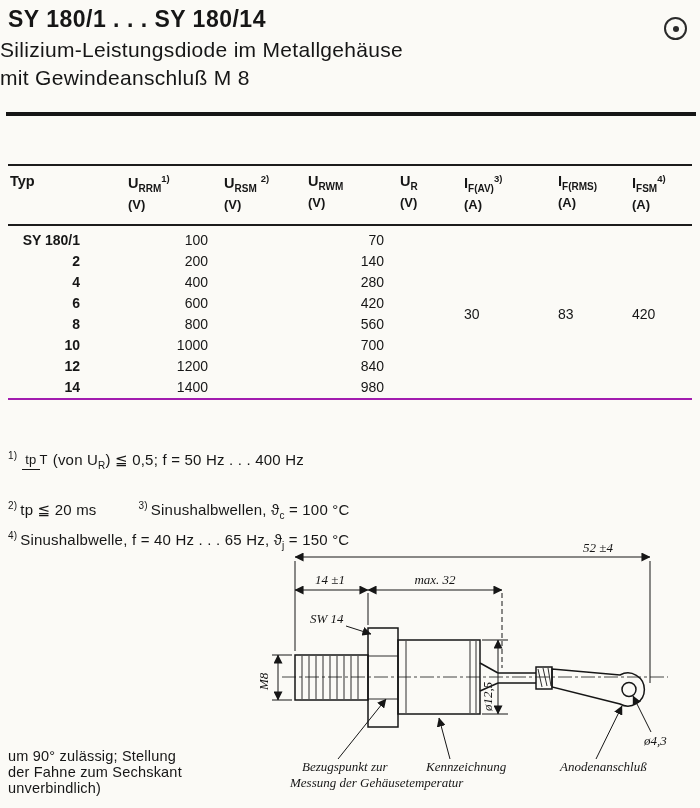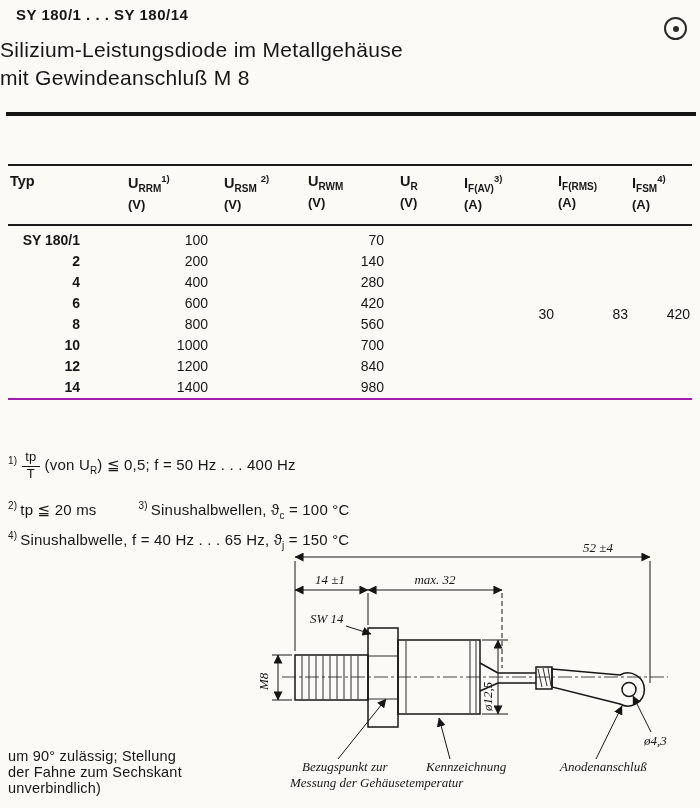--- a/index.html
+++ b/index.html
@@ -9,7 +9,7 @@
     font-family:"Liberation Sans", sans-serif;
   }
   
-  .title{position:absolute;left:8px;top:6px;font-size:15px;font-weight:700;letter-spacing:.5px;margin-left:8px;}
+  .title{position:absolute;left:8px;top:6px;font-size:23px;font-weight:700;letter-spacing:.5px;}
   .logo{position:absolute;left:664px;top:17px;width:19px;height:19px;border:2px solid #2a2a2a;border-radius:50%;}
   .logo .dot{position:absolute;left:6.5px;top:6.5px;width:6px;height:6px;border-radius:50%;background:#2a2a2a;}
   .subtitle{position:absolute;left:0;top:36px;font-size:21px;line-height:1.35;font-weight:400;letter-spacing:.3px;}

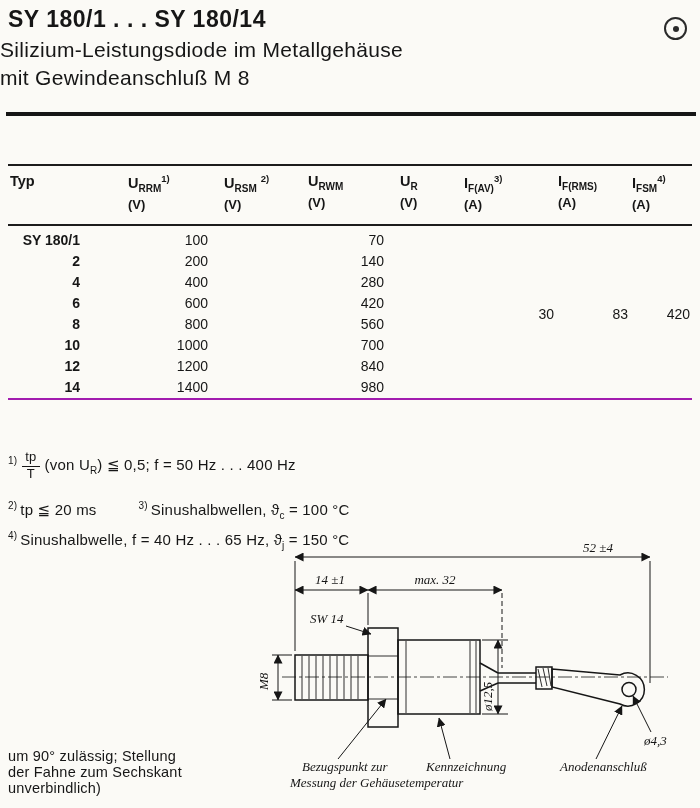--- a/index.html
+++ b/index.html
@@ -26,7 +26,7 @@
   .dtable td{font-size:14px;padding:1px 2px;height:19px;}
   .dtable td.typ{font-weight:700;text-align:right;padding-right:46px;}
   .dtable td.num{text-align:right;padding-right:14px;}
-  .dtable td.ival{text-align:right;vertical-align:middle;font-size:14px;margin-top:44px;}
+  .dtable td.ival{text-align:left;vertical-align:middle;font-size:14px;margin-top:44px;}
   .dtable tbody tr:first-child td{padding-top:5px;}
 
   

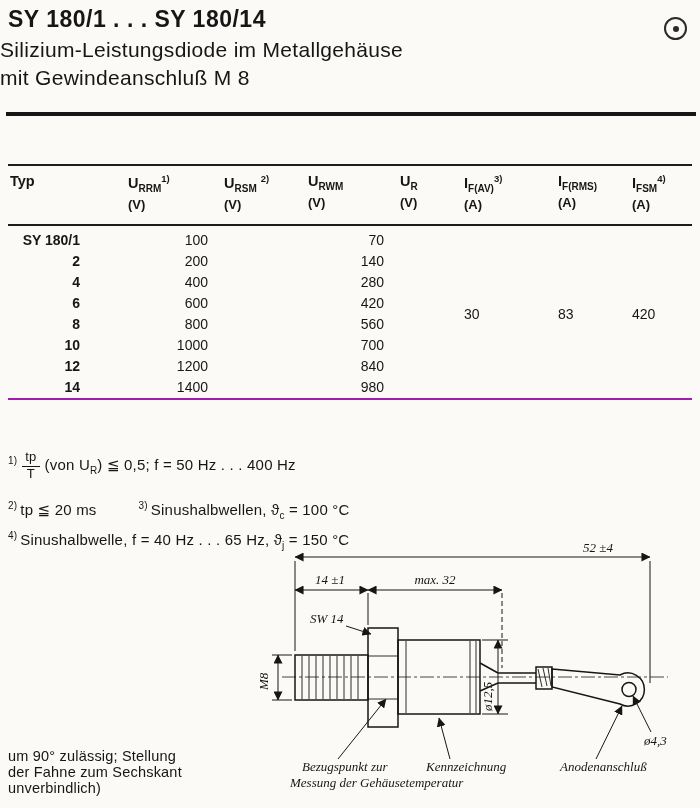--- a/index.html
+++ b/index.html
@@ -33,7 +33,7 @@
   .note{position:absolute;left:8px;font-size:15px;letter-spacing:.2px;}
   .note sup{font-size:10px;margin-right:3px;}
   .note sub{font-size:10px;}
-  .frac{display:inline-flex;flex-direction:column;text-align:center;vertical-align:middle;
+  .frac{display:inline-flex;flex-direction:row;text-align:center;vertical-align:middle;
     font-size:13px;line-height:1.15;margin:0 5px 0 2px;}
   .frac .top{border-bottom:1.3px solid #161616;padding:0 3px 1px 3px;}
   .gap{display:inline-block;width:42px;}

